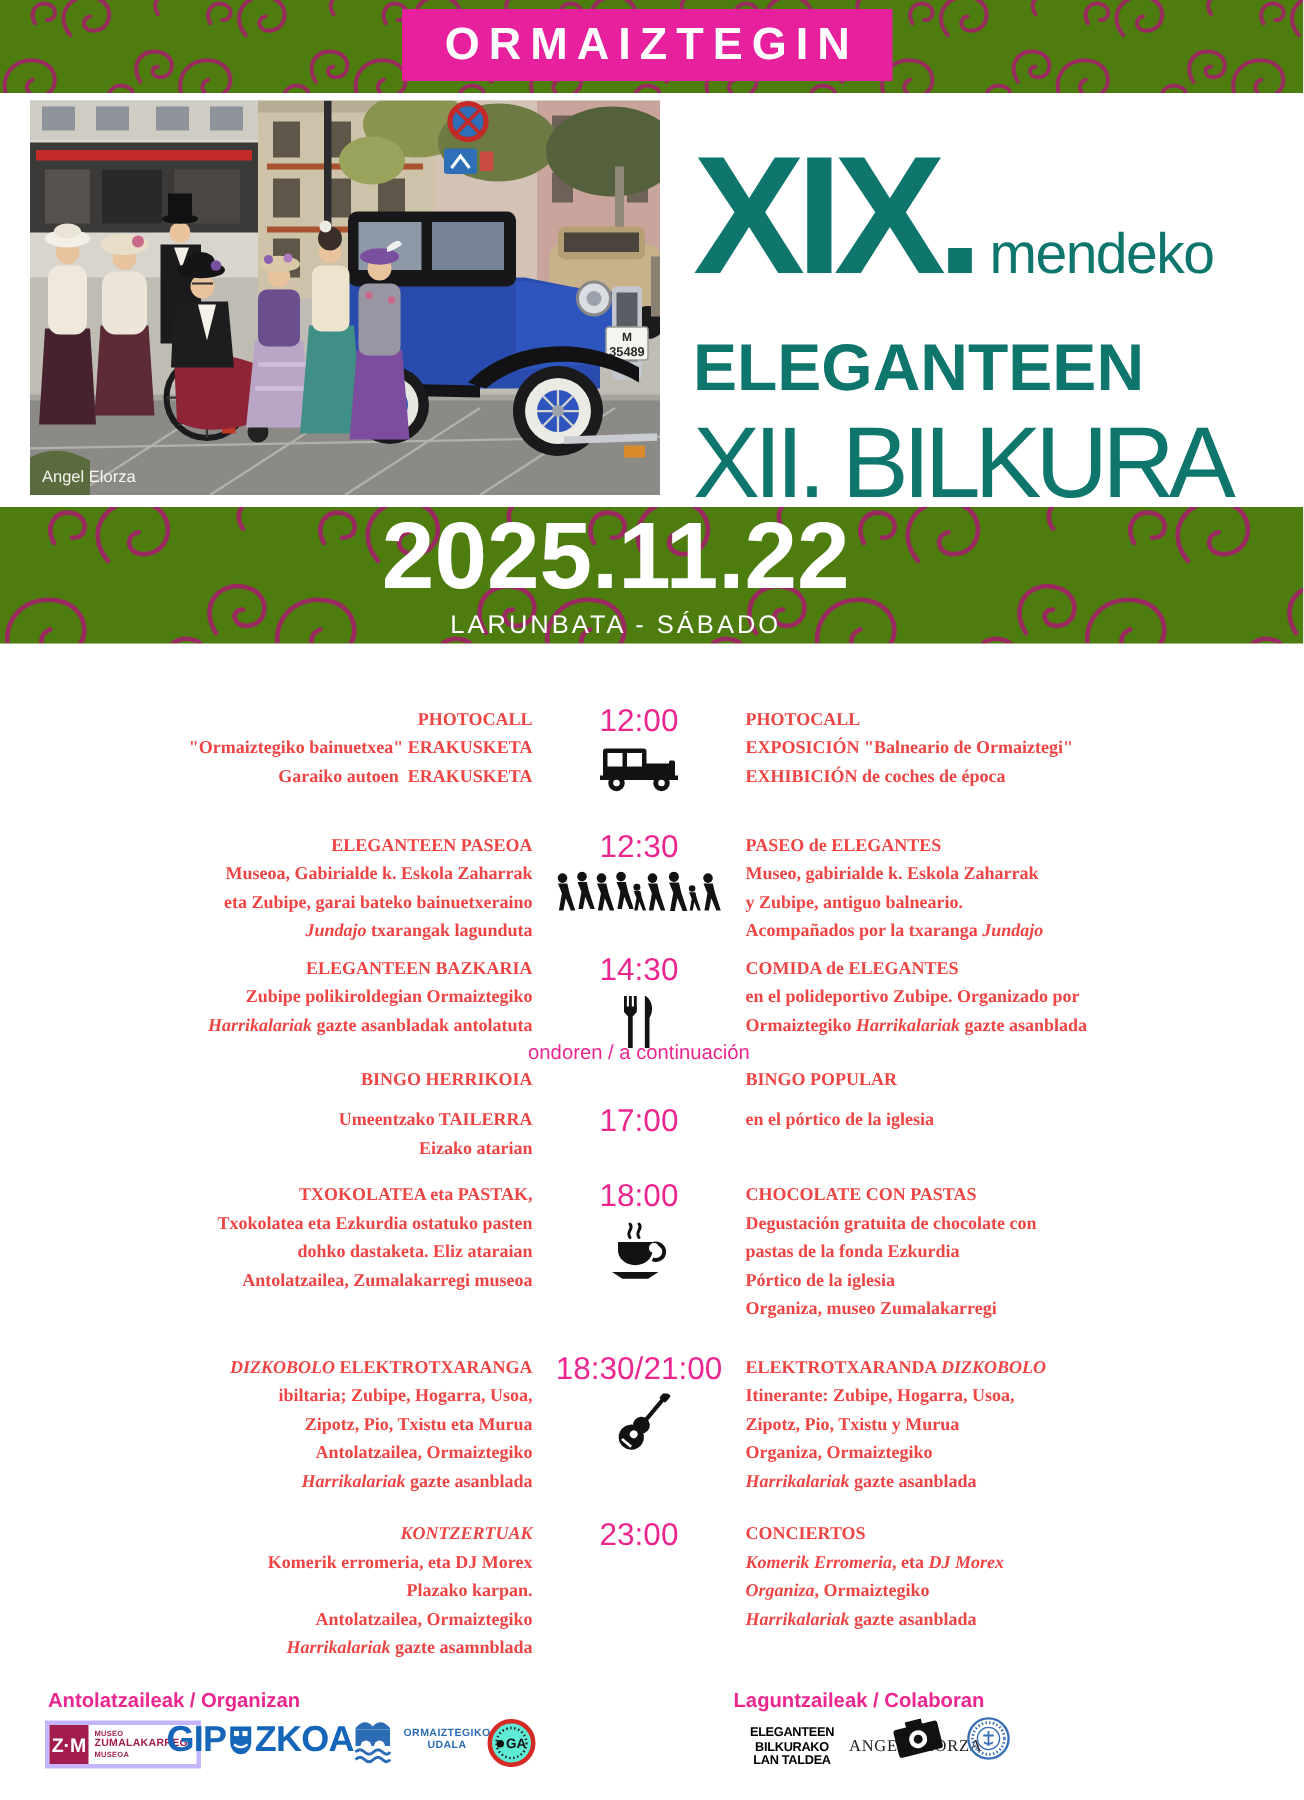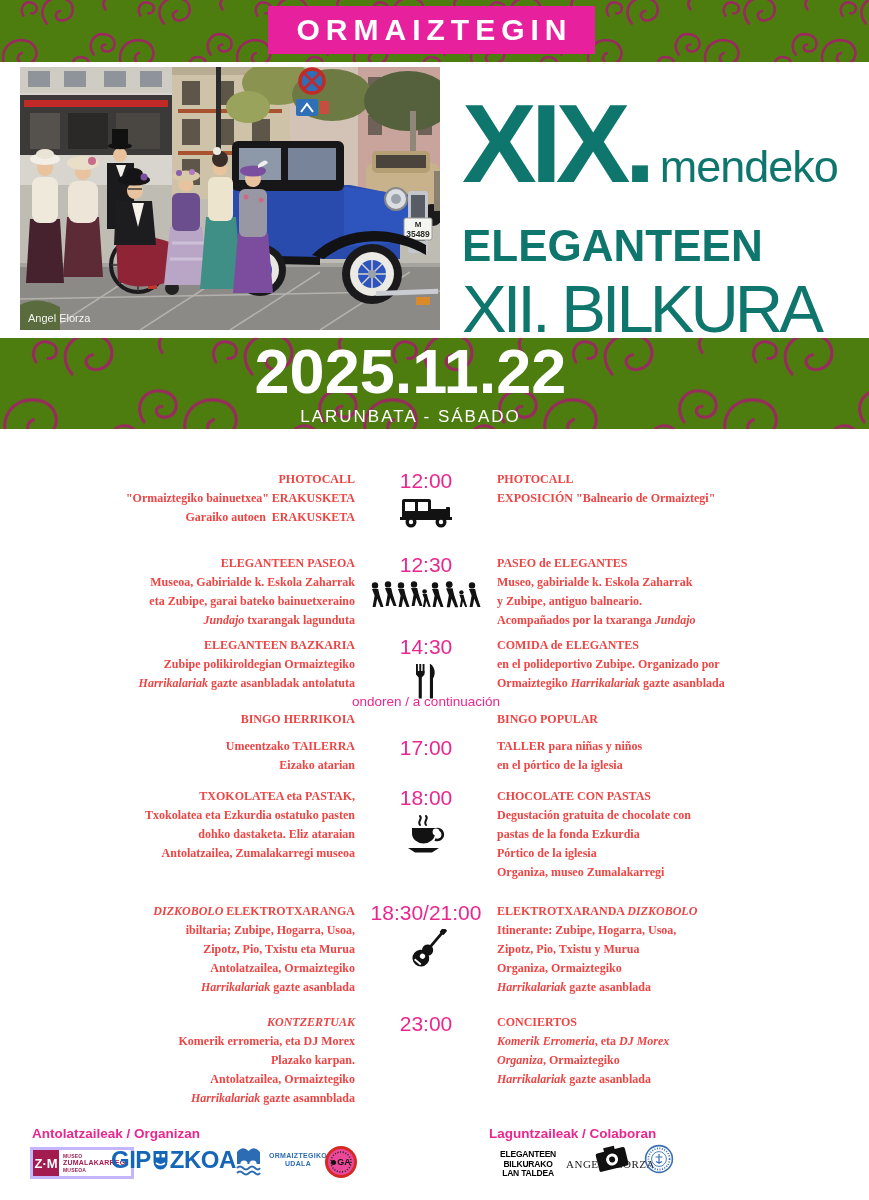--- a/index.html
+++ b/index.html
@@ -25,7 +25,7 @@
   .title-block{position:absolute;left:462px;top:92px;width:400px;color:#0f766e;}
   .t1{display:flex;align-items:baseline;height:104px;}
   .t1 .big{font-size:112px;font-weight:bold;letter-spacing:-6px;line-height:.92;}
-  .t1 .small{font-size:45px;margin-left:10px;letter-spacing:-1px;}
+  .t1 .small{font-size:38px;margin-left:10px;letter-spacing:-1px;}
   .t2{font-size:44px;font-weight:bold;line-height:1;margin-top:28px;}
   .t3{font-size:67px;line-height:1;margin-top:7px;letter-spacing:-4px;}
   

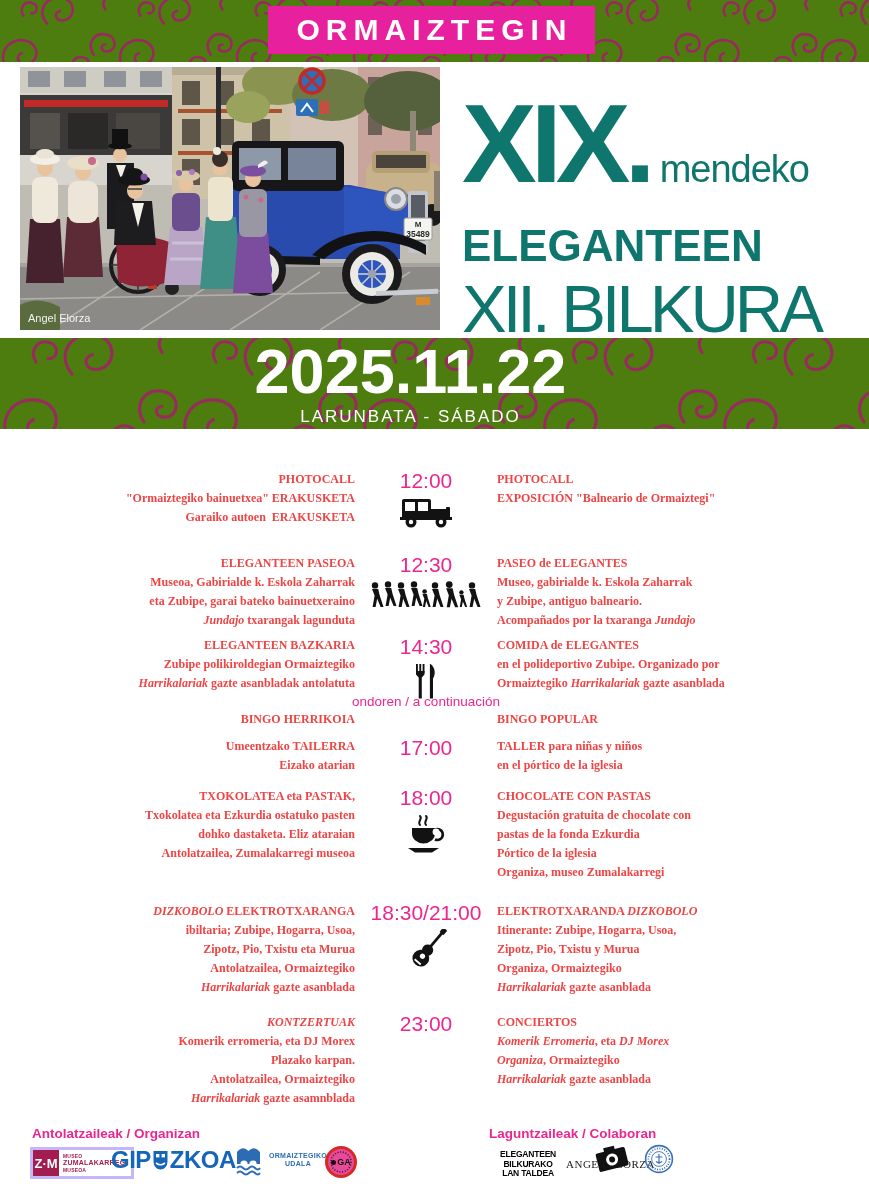--- a/index.html
+++ b/index.html
@@ -351,6 +351,7 @@
     <div class="col-right">
           <div class="line"><span>PHOTOCALL</span></div>
           <div class="line"><span>EXPOSICIÓN "Balneario de Ormaiztegi"</span></div>
+          <div class="line"><span>EXHIBICIÓN de coches de época</span></div>
         </div>
   </div>
 

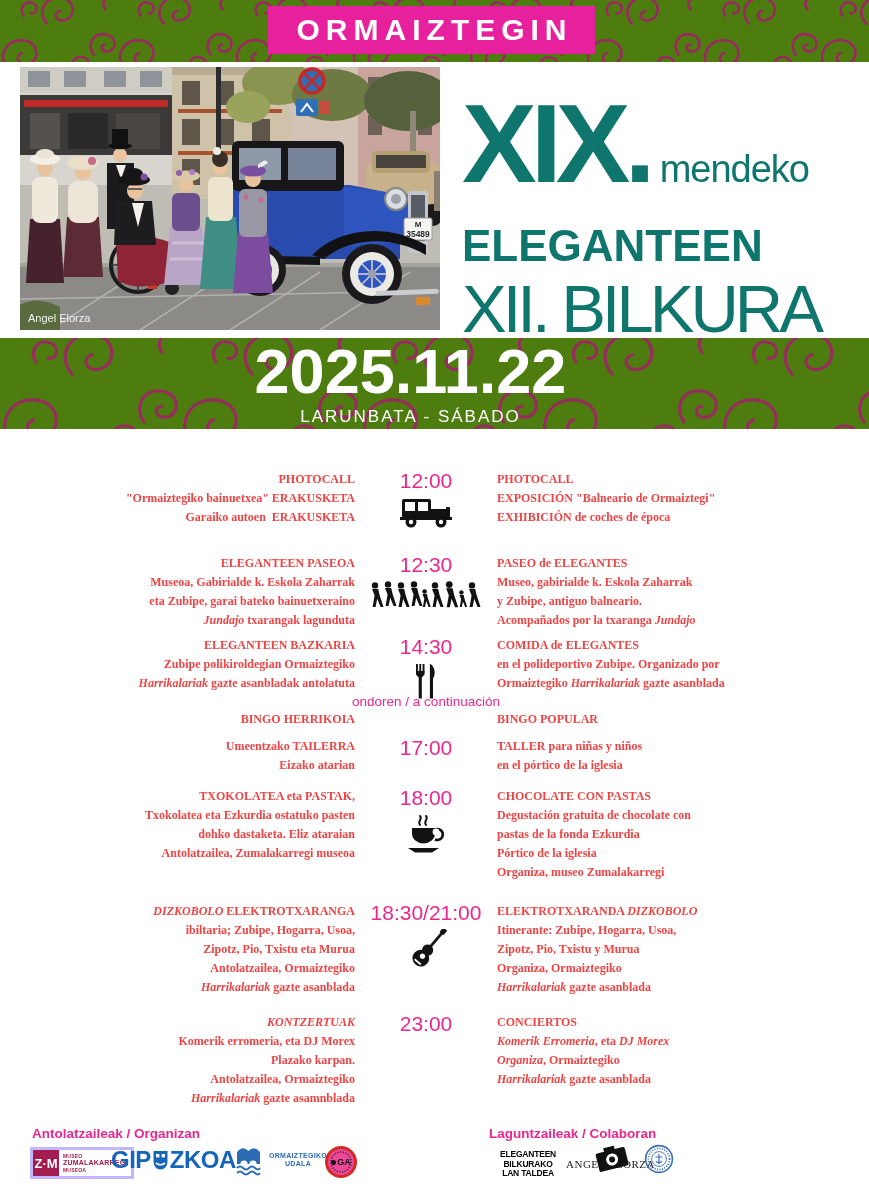--- a/index.html
+++ b/index.html
@@ -462,7 +462,6 @@
 
     </div>
     <div class="col-right">
-          <div class="line"><span>TALLER para niñas y niños</span></div>
           <div class="line"><span>en el pórtico de la iglesia</span></div>
         </div>
   </div>

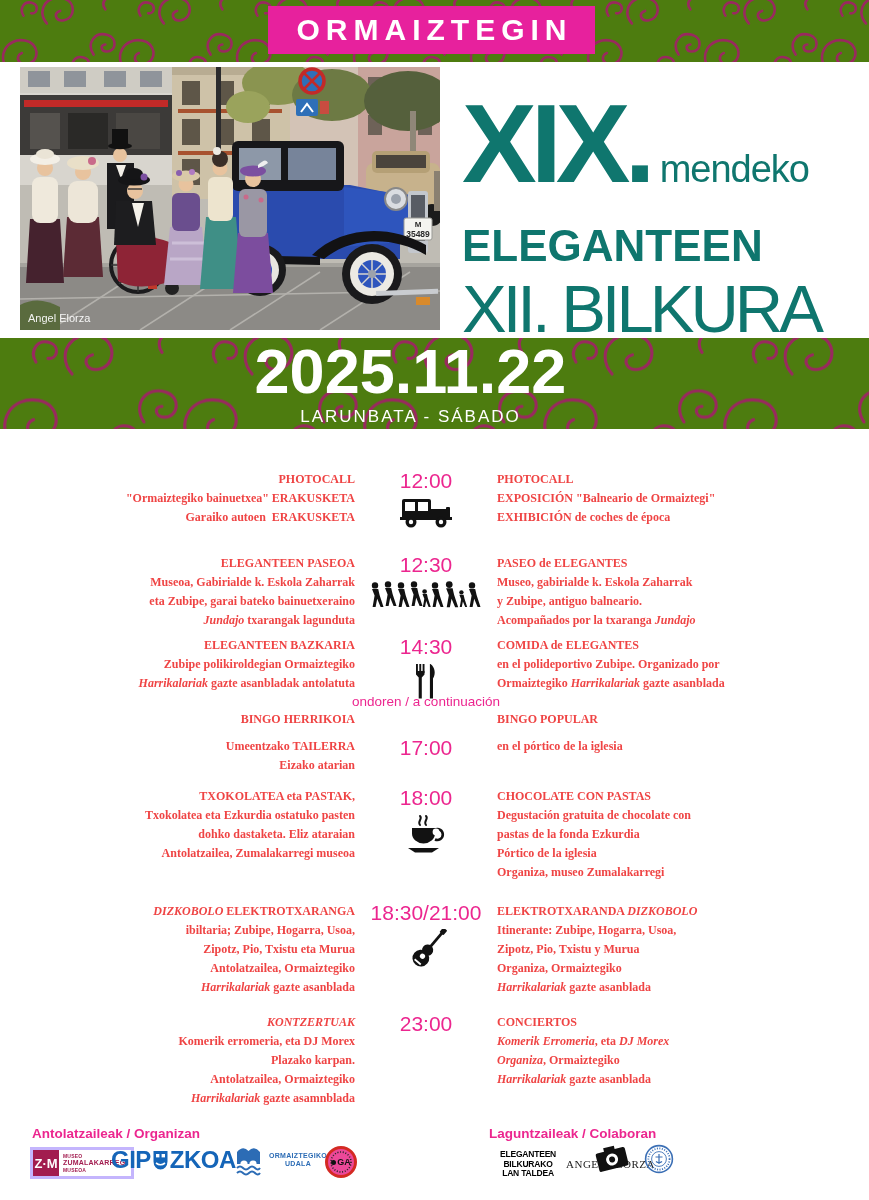--- a/index.html
+++ b/index.html
@@ -62,7 +62,7 @@
   .udala-tx{display:flex;flex-direction:column;text-align:center;}
   .udala-tx span{font-size:7px;font-weight:bold;color:#2C6CB5;line-height:8.5px;letter-spacing:.3px;}
   .ga{position:absolute;left:325px;top:1146px;width:32px;height:32px;border:3px solid #D42A23;border-radius:50%;
-      box-sizing:border-box;background:#ec4899;display:flex;align-items:center;justify-content:center;}
+      box-sizing:border-box;background:#5eead4;display:flex;align-items:center;justify-content:center;}
   .ga svg{position:absolute;left:1px;top:1px;}
   .ga-dot{width:5px;height:5px;background:#111;border-radius:50%;margin-right:1px;}
   .ga-t{font-size:9px;font-weight:bold;color:#111;position:relative;}

